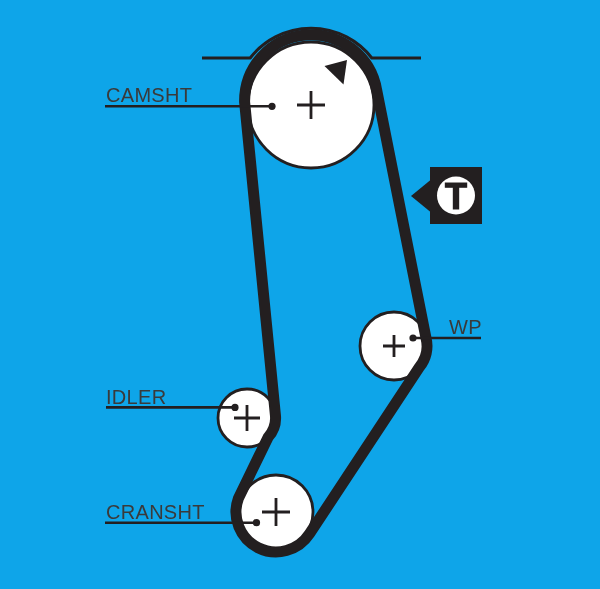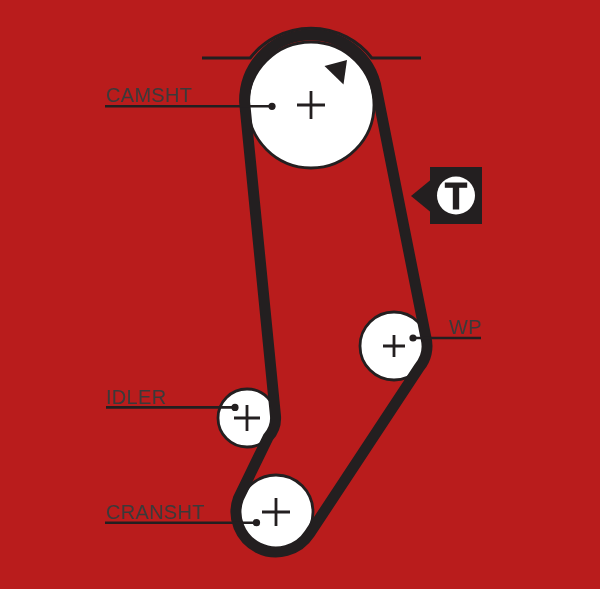--- a/index.html
+++ b/index.html
@@ -11,7 +11,7 @@
     position: relative;
     width: 600px;
     height: 589px;
-    background: #b91c1c;
+    background: #0ea5e9;
     overflow: hidden;
   }
   svg {

